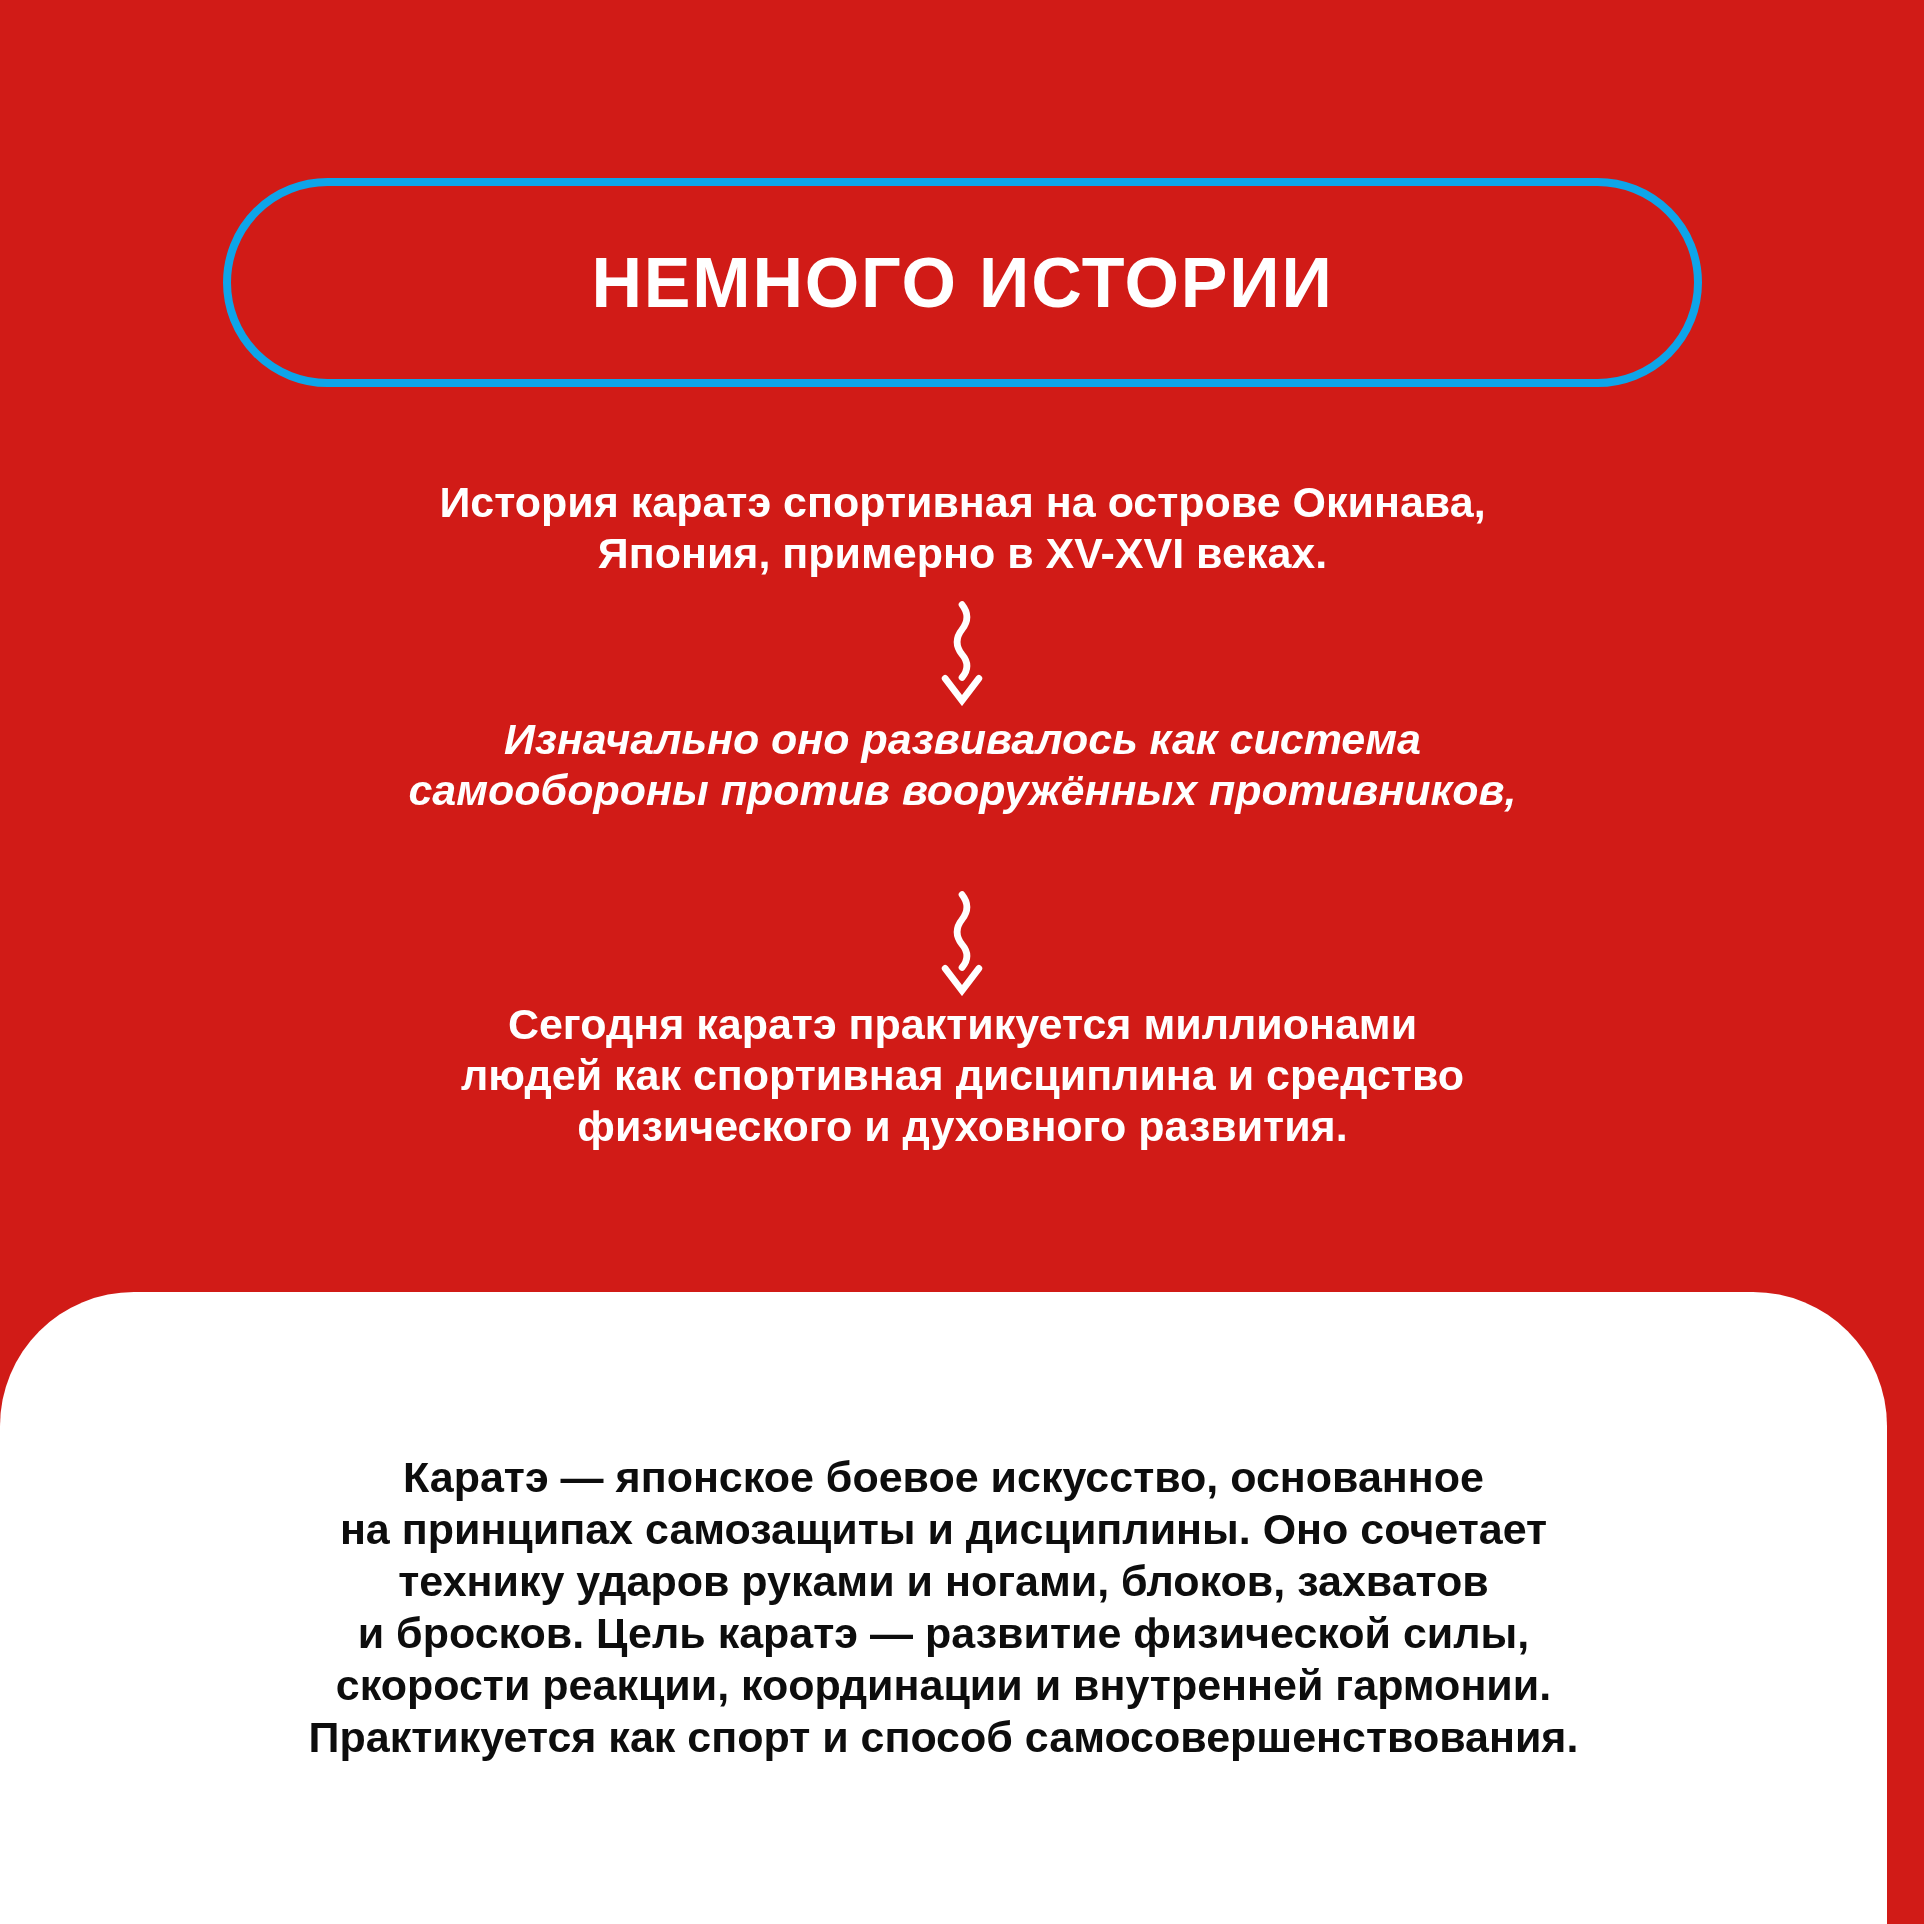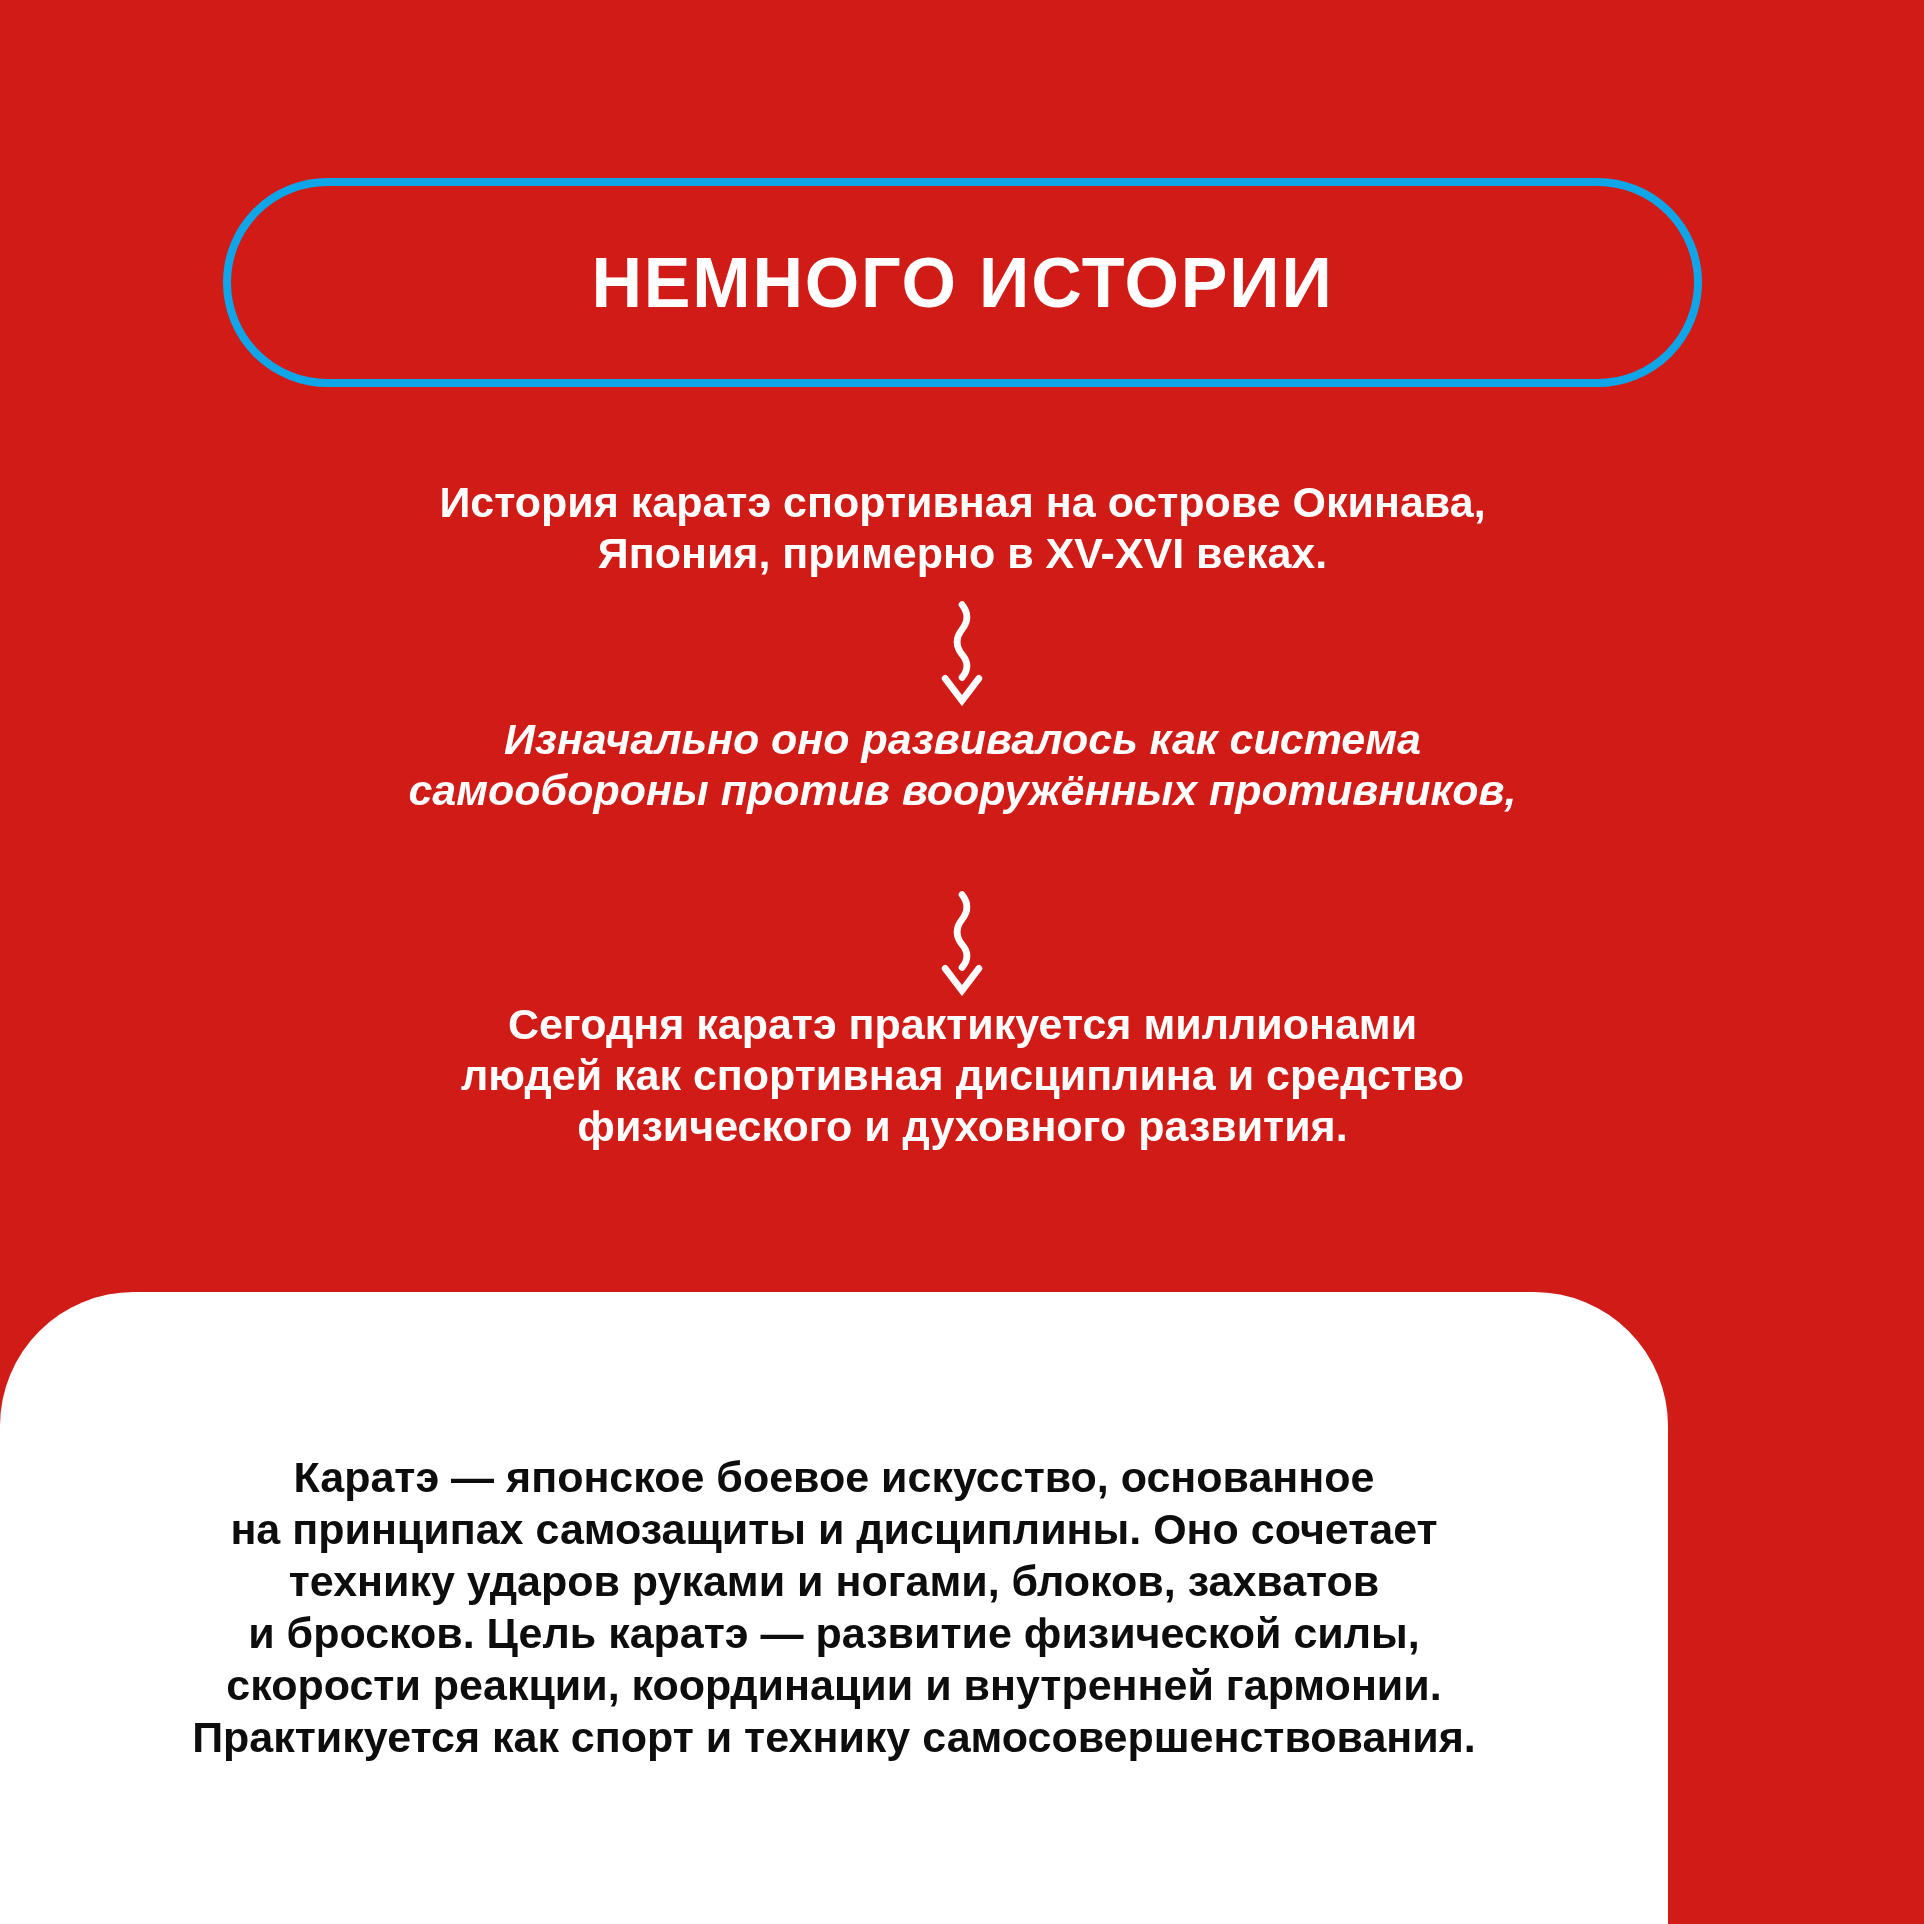--- a/index.html
+++ b/index.html
@@ -65,7 +65,7 @@
     position: absolute;
     left: 0;
     top: 1292px;
-    width: 1668px;
+    width: 1887px;
     height: 633px;
     background: #ffffff;
     border-radius: 134px 134px 0 0;

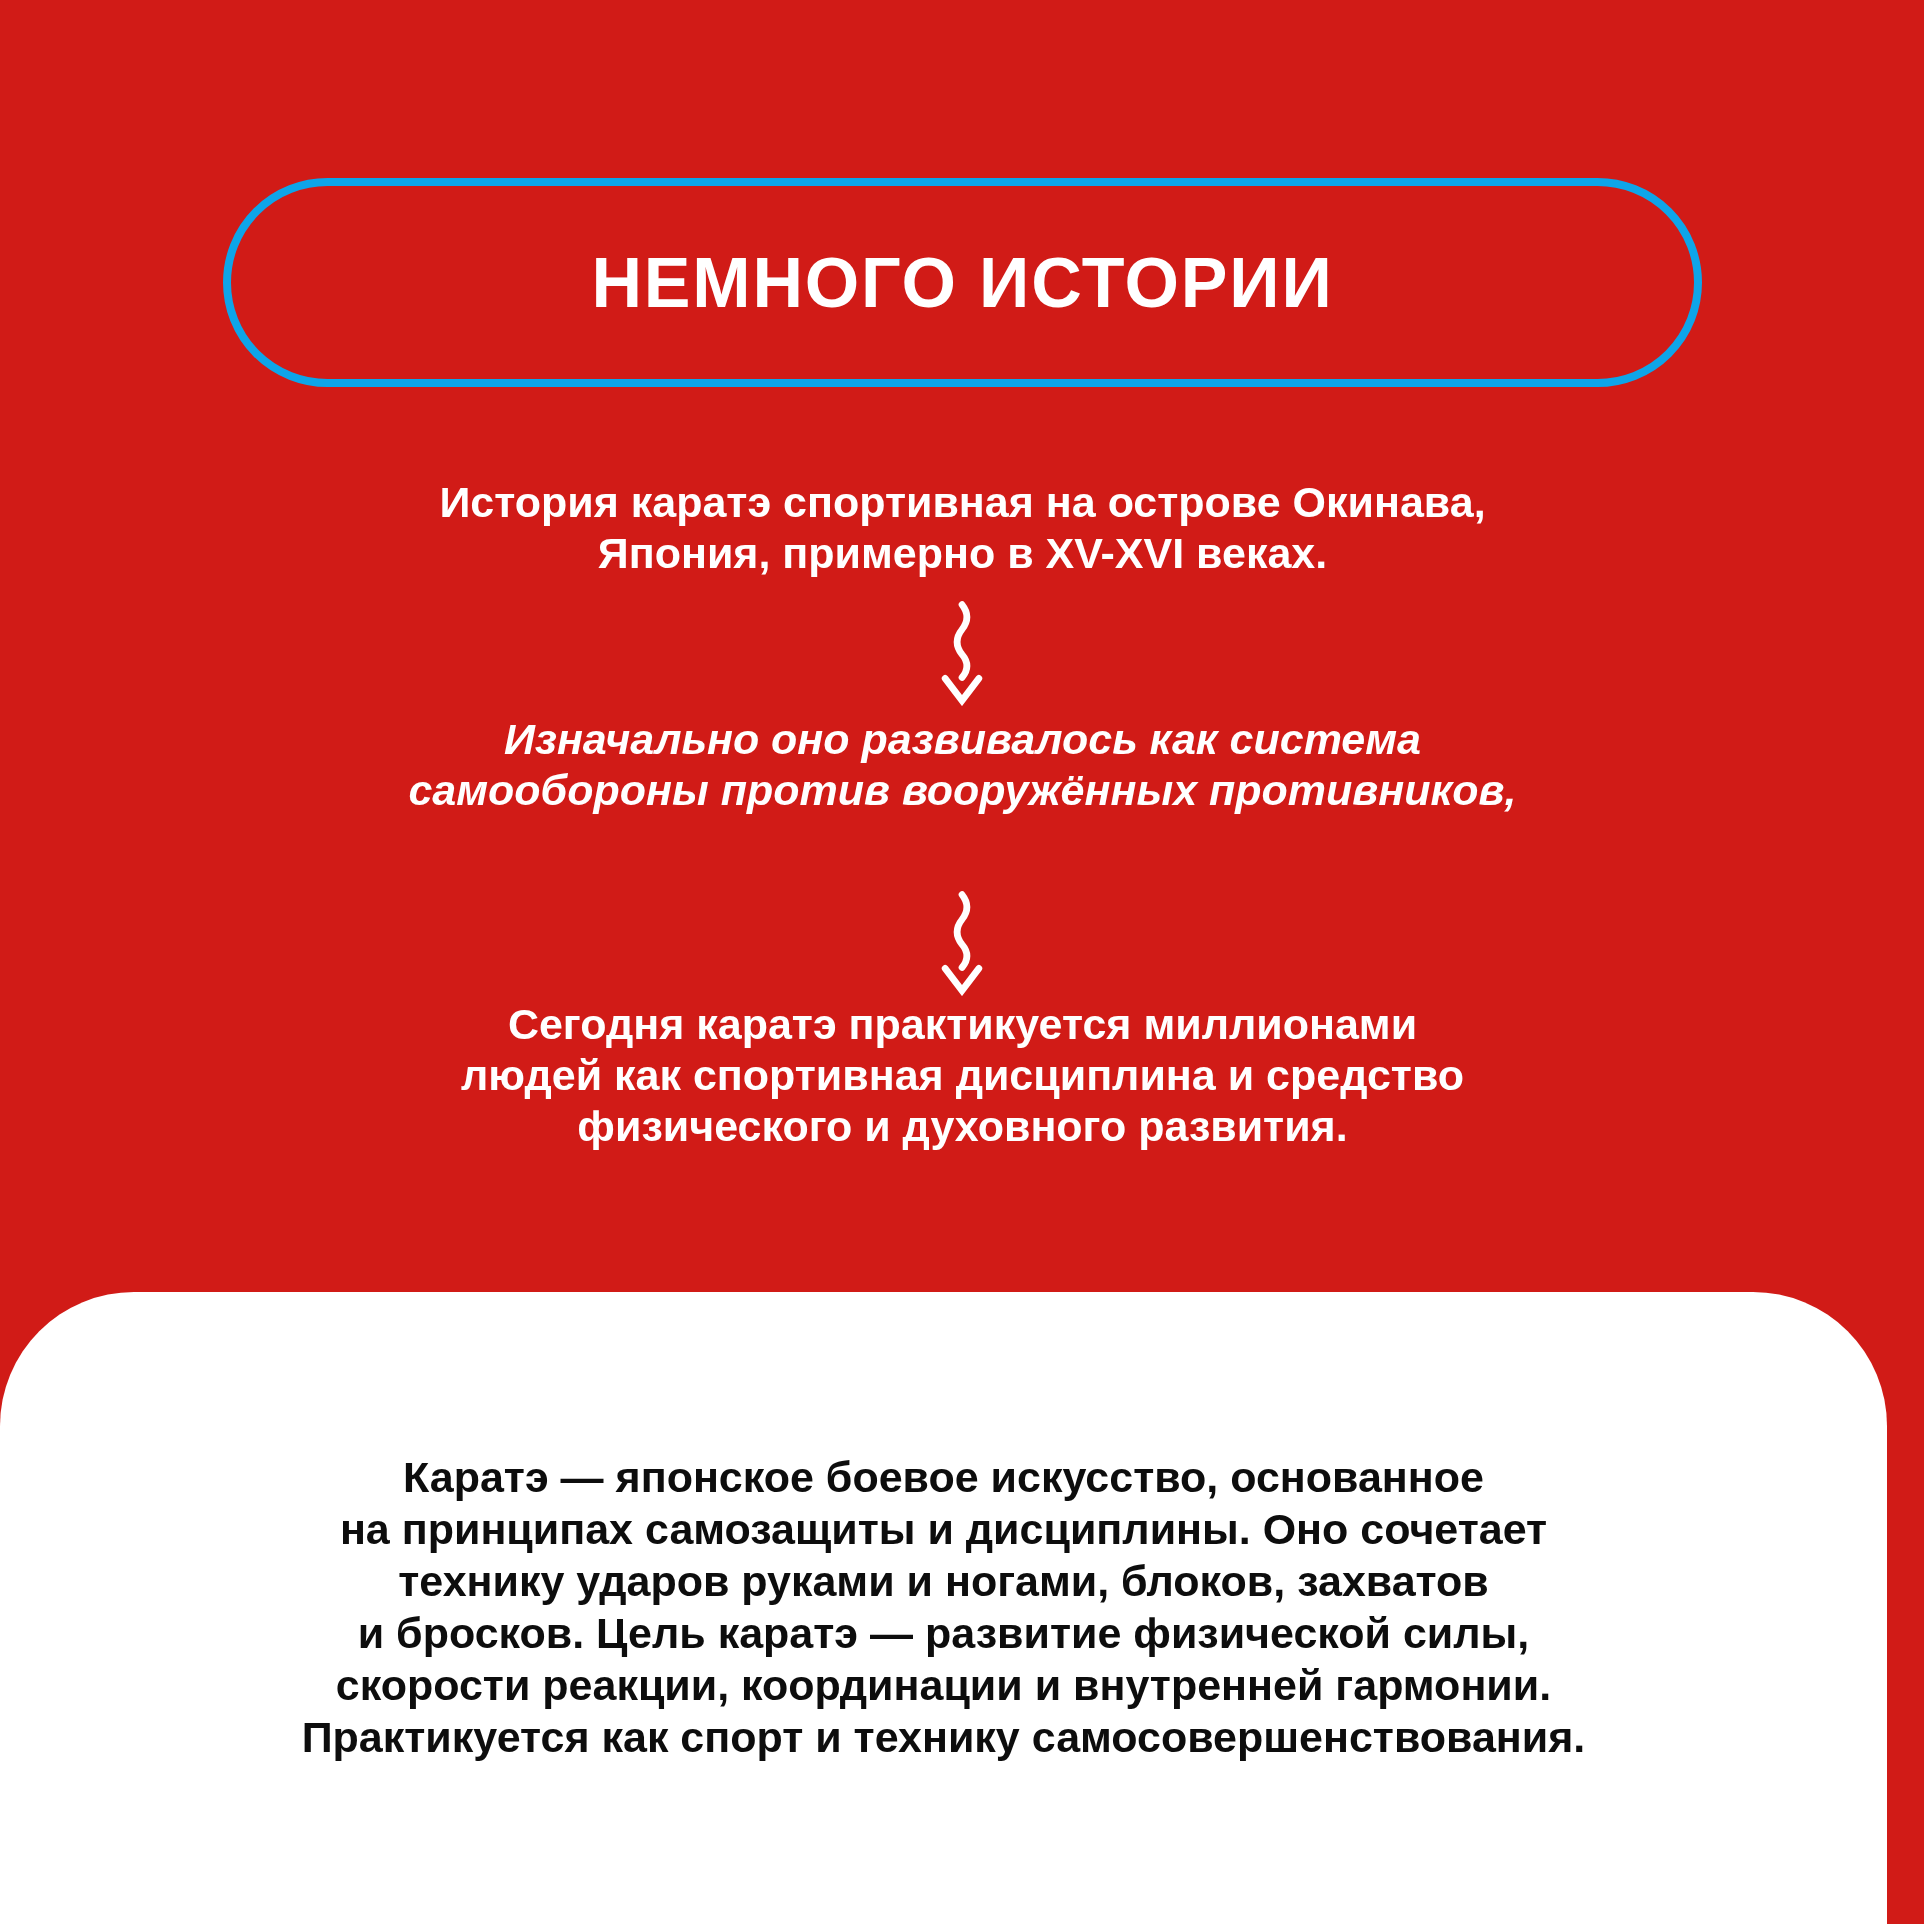--- a/index.html
+++ b/index.html
@@ -127,7 +127,7 @@
     <div class="line">технику ударов руками и ногами, блоков, захватов</div>
     <div class="line">и бросков. Цель каратэ — развитие физической силы,</div>
     <div class="line">скорости реакции, координации и внутренней гармонии.</div>
-    <div class="line">Практикуется как спорт и технику самосовершенствования.</div>
+    <div class="line">Практикуется как спорт и способ самосовершенствования.</div>
   </div>
 </div>
 

